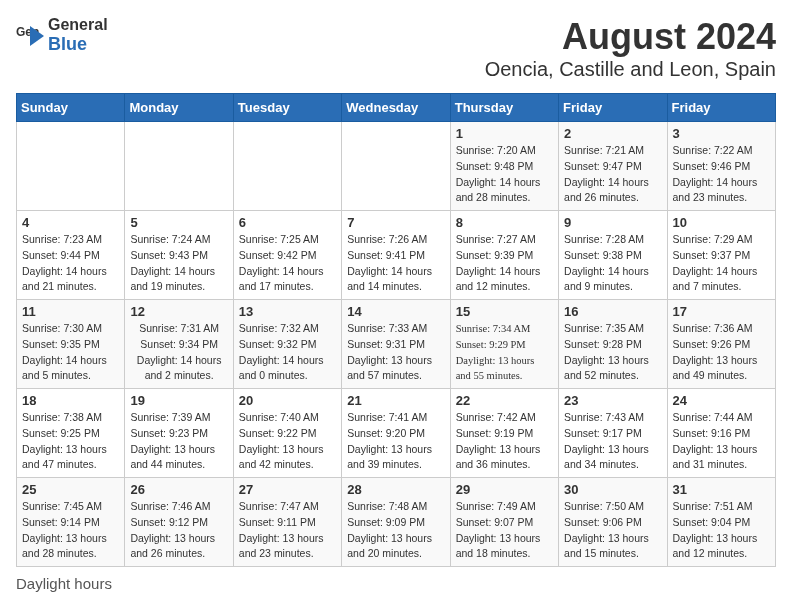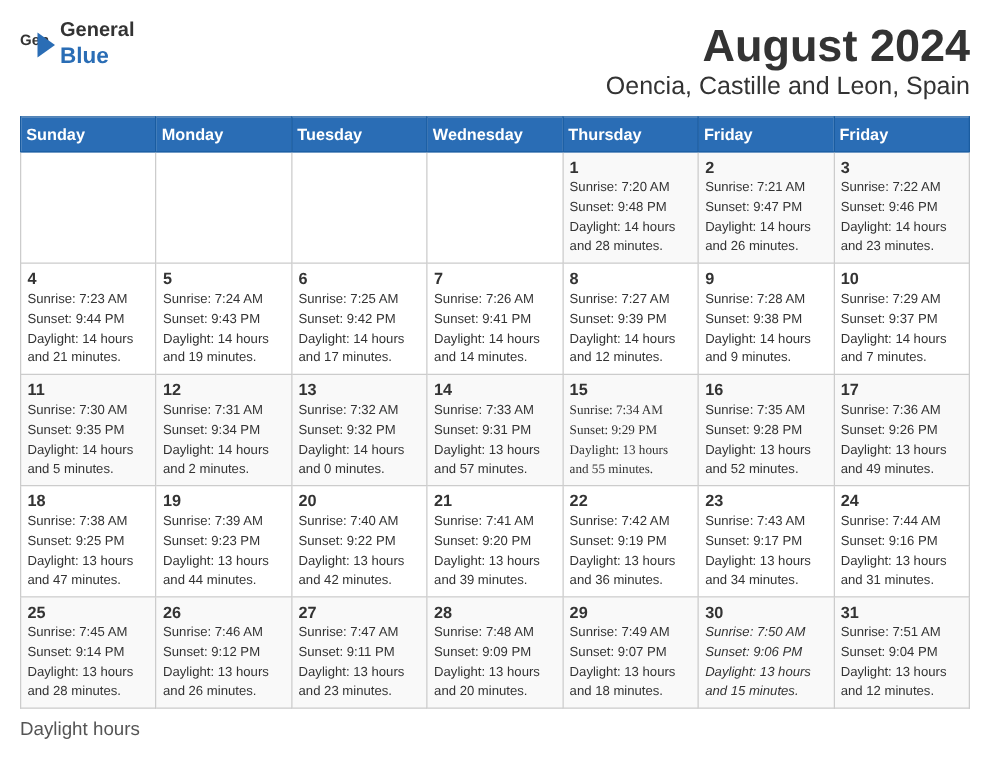--- a/index.html
+++ b/index.html
@@ -214,7 +214,7 @@
         </td>
         <td>
           <span class="day-num">12</span>
-          <div class="day-info" style="white-space: pre-line;">Sunrise: 7:31 AM
+          <div class="day-info" style="white-space: pre-line; text-align: center;">Sunrise: 7:31 AM
 Sunset: 9:34 PM
 Daylight: 14 hours
 and 2 minutes.</div>

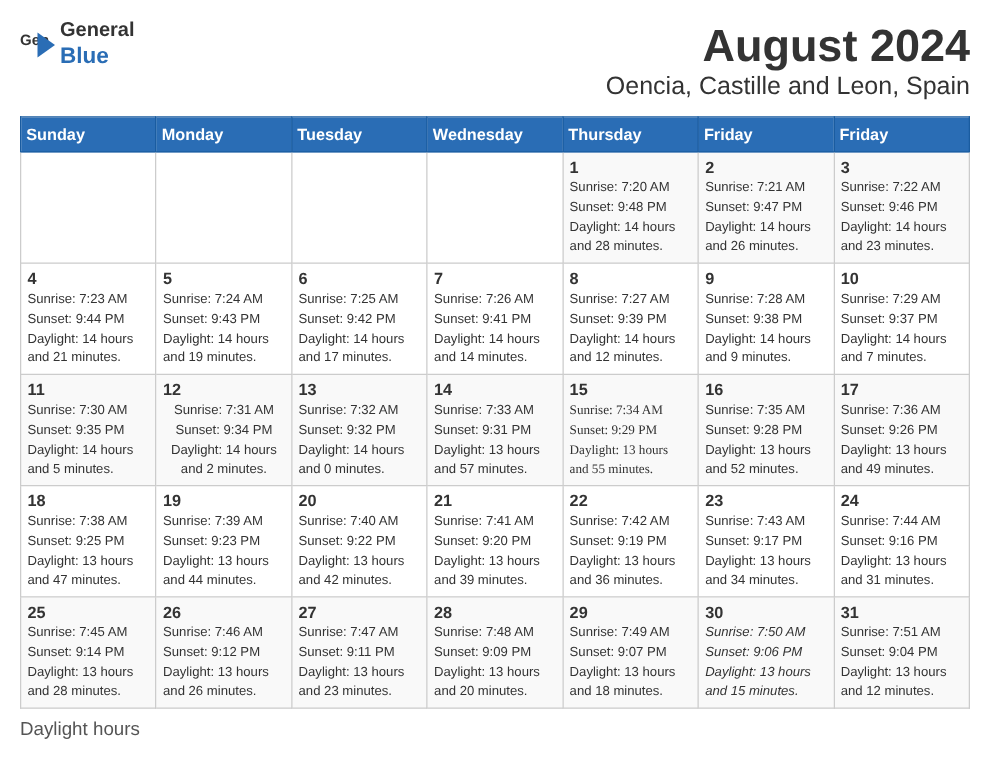--- a/index.html
+++ b/index.html
@@ -344,7 +344,7 @@
         </td>
         <td>
           <span class="day-num">30</span>
-          <div class="day-info" style="white-space: pre-line; font-style: italic;">Sunrise: 7:50 AM
+          <div class="day-info" style="white-space: pre-line;">Sunrise: 7:50 AM
 Sunset: 9:06 PM
 Daylight: 13 hours
 and 15 minutes.</div>

